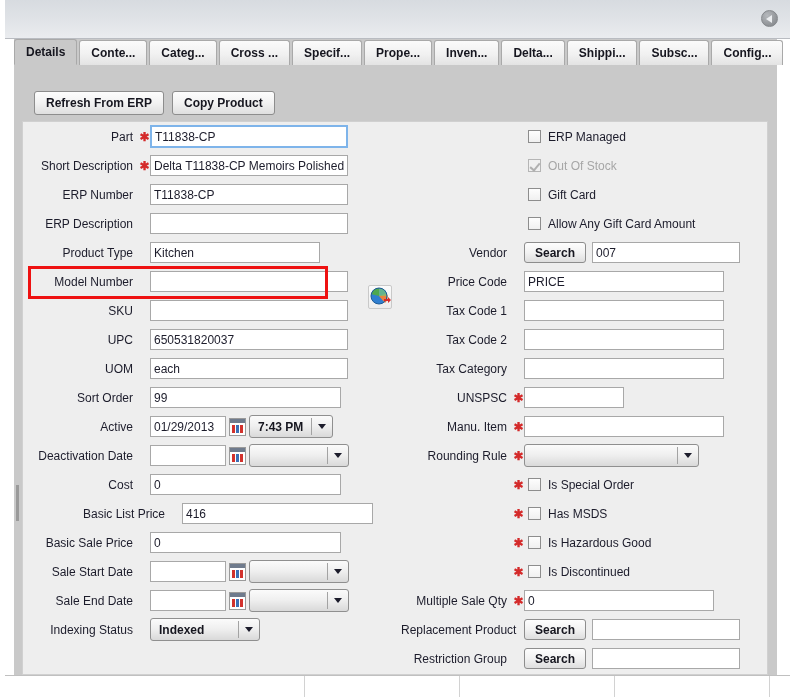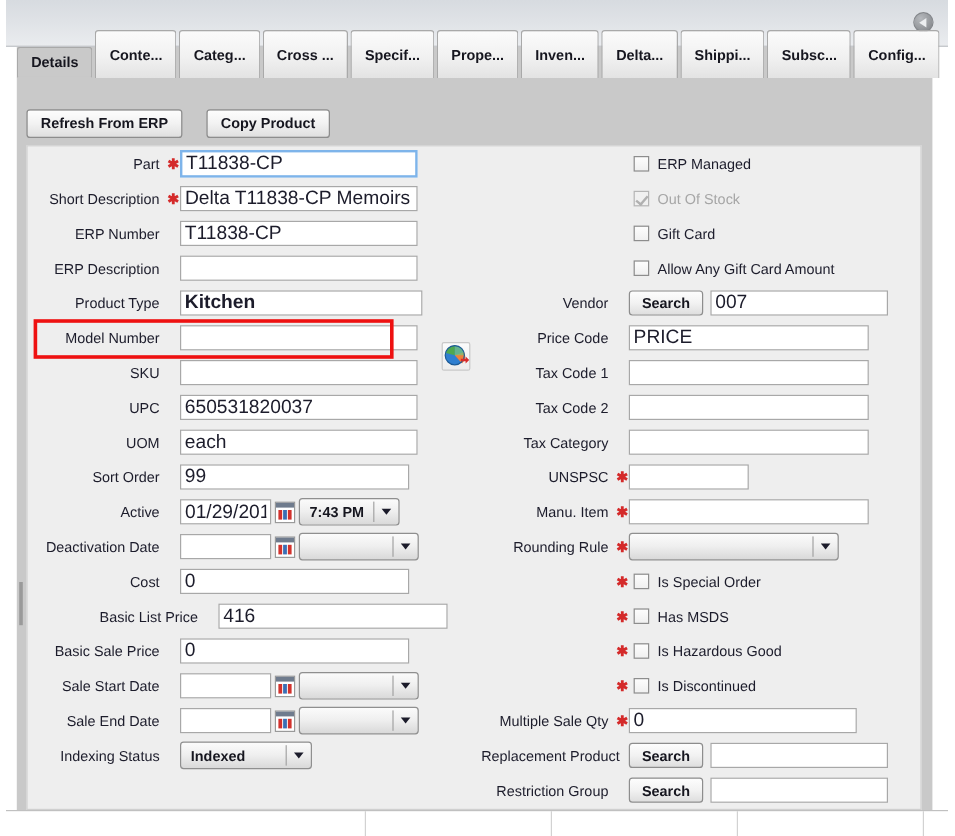--- a/index.html
+++ b/index.html
@@ -54,7 +54,7 @@
     display: flex; align-items: flex-end;
   }
   .tab {
-    height: 40px;
+    height: 25px;
     margin-right: 2px;
     padding: 0 11px;
     display: flex; align-items: center; justify-content: center;

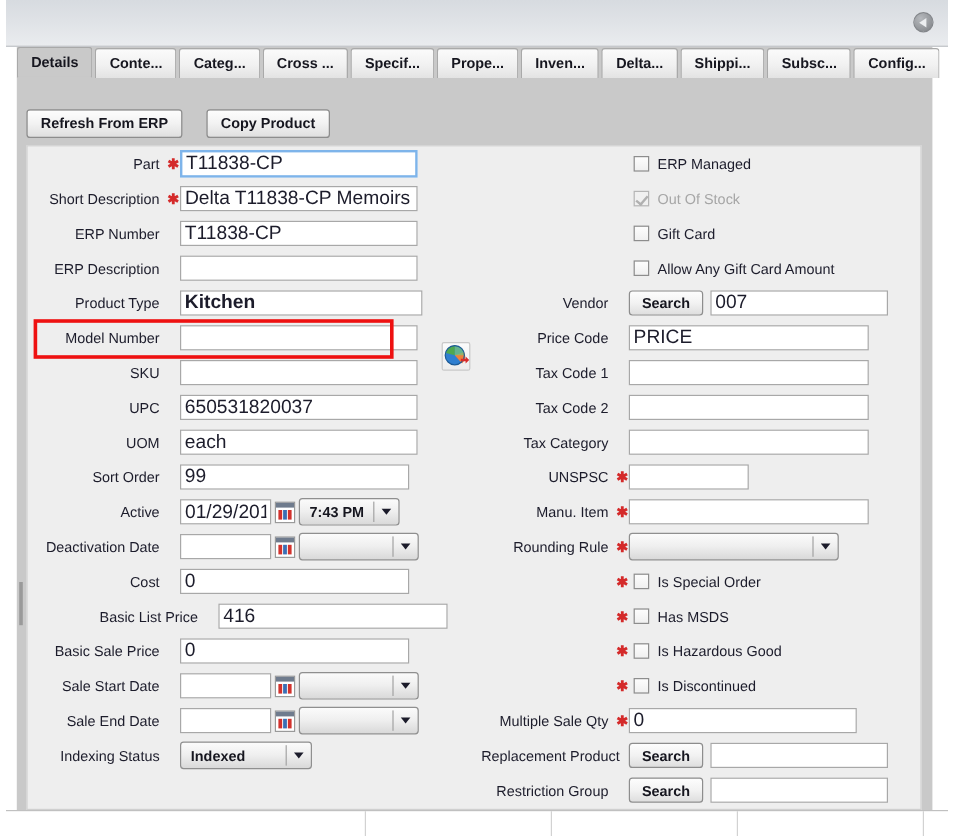--- a/index.html
+++ b/index.html
@@ -83,8 +83,8 @@
   }
 
   #toolbar {
-    position: absolute; left: 8px; top: 26px; height: 20px;
-    display: flex; gap: 20px;
+    position: absolute; left: 20px; top: 26px; height: 20px;
+    display: flex; gap: 8px;
   }
   .tbtn {
     height: 24px; padding: 0 11px;

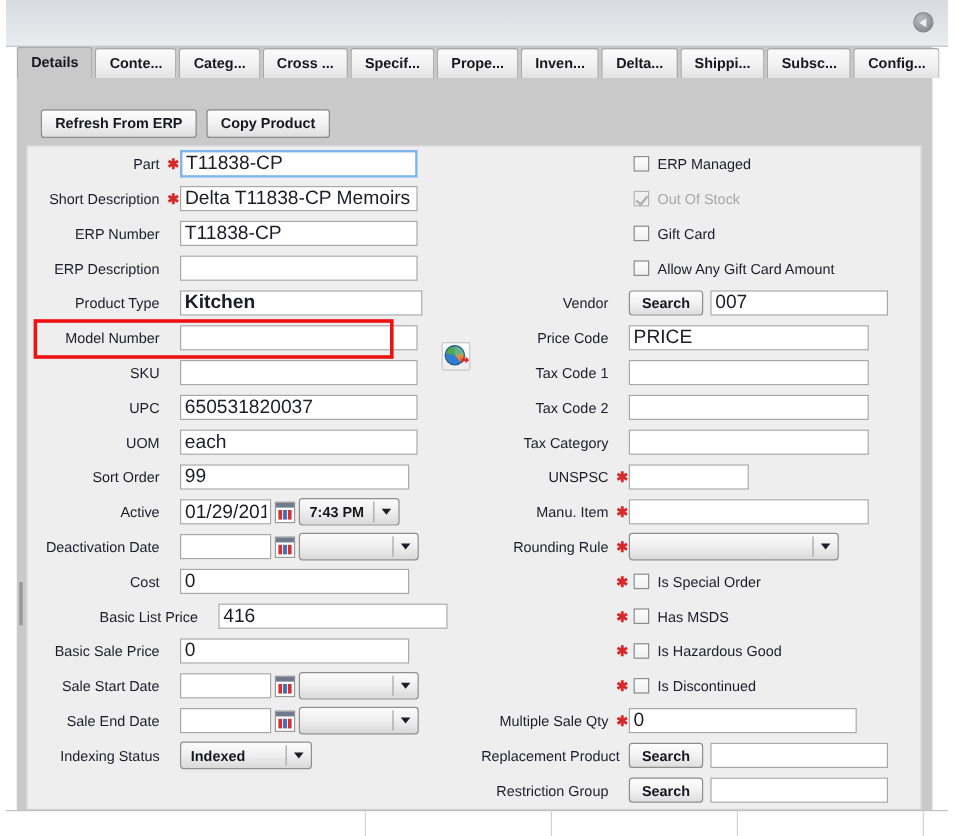--- a/index.html
+++ b/index.html
@@ -132,7 +132,7 @@
     border: 1px solid #a8a8a8;
     background: #ffffff;
     font-family: "Liberation Sans", sans-serif;
-    font-size: 16px;
+    font-size: 12px;
     color: #1c1c2b;
     padding: 0 3px;
     outline: none;

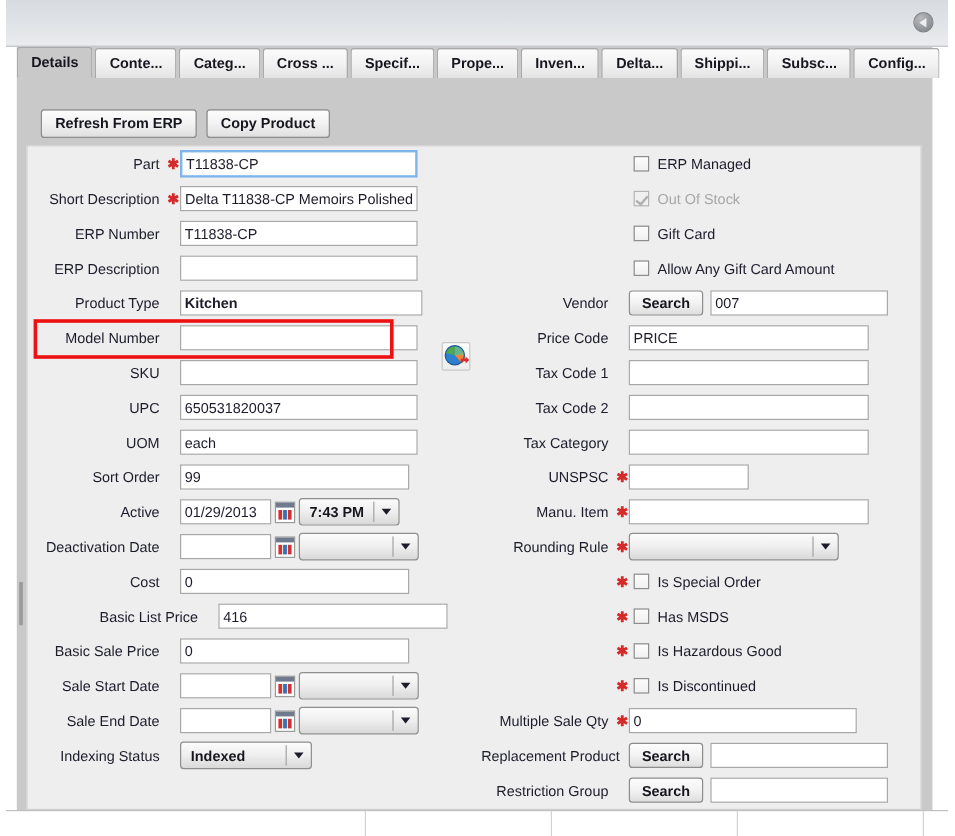--- a/index.html
+++ b/index.html
@@ -351,7 +351,7 @@
           <div class="row">
             <div class="lbl" style="width: 116px;">Product Type</div>
             <div class="req blank">✱</div>
-            <input type="text" class="tb" value="Kitchen" style="width: 202px; font-weight: bold;">
+            <input type="text" class="tb" value="Kitchen" style="width: 170px;">
           </div>
           <div class="row">
             <div class="lbl" style="width: 116px;">Model Number</div>

